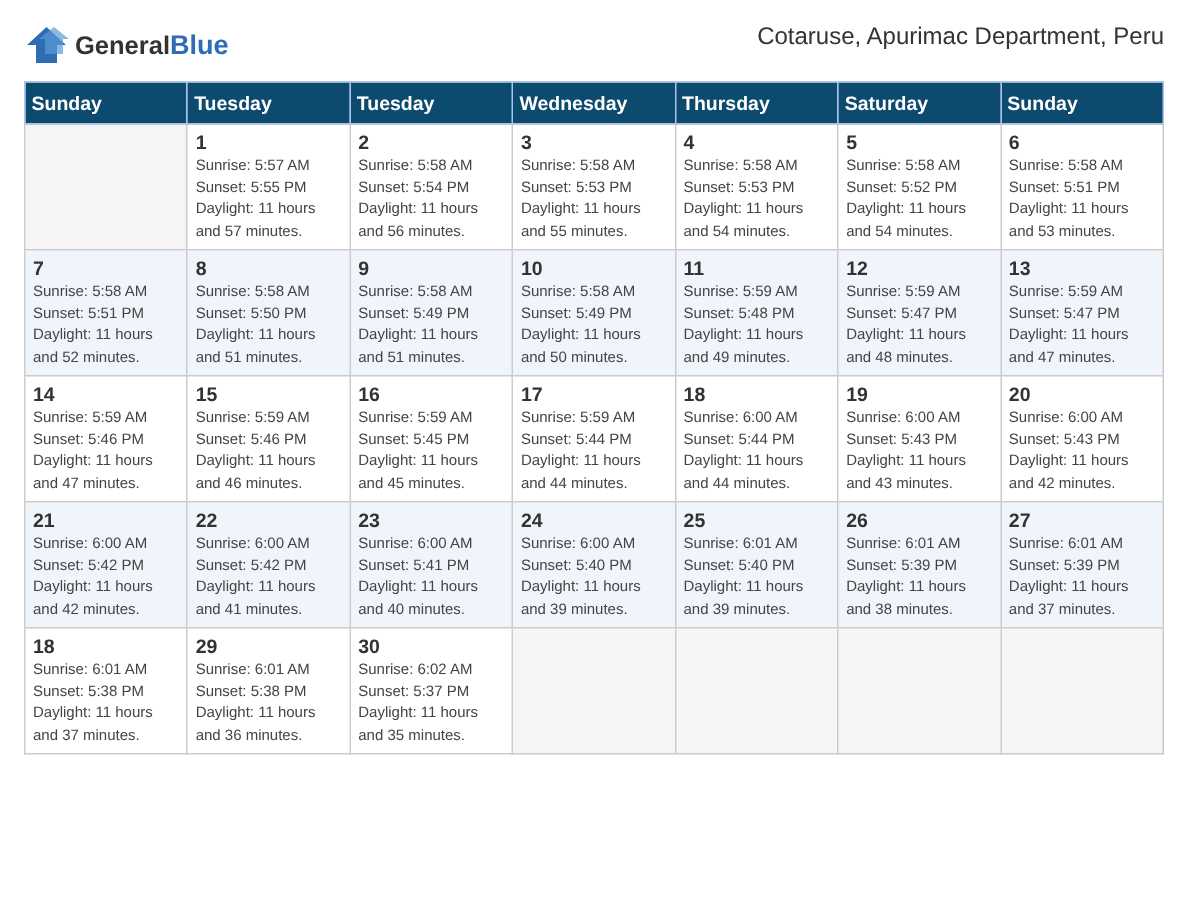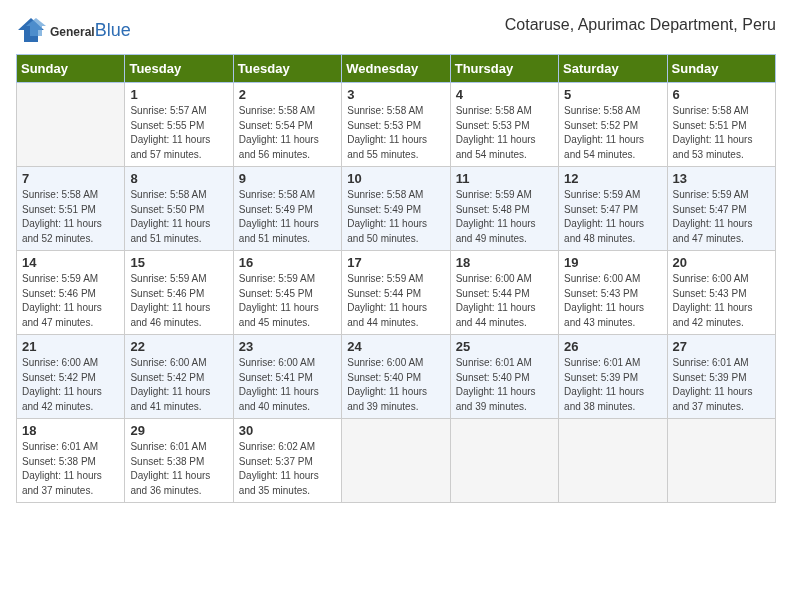--- a/index.html
+++ b/index.html
@@ -90,7 +90,7 @@
         <polygon points="20,2 30,10 26,10 26,20 14,20 14,10 10,10" fill="#5b9bd5" opacity="0.7"></polygon>
       </svg>
       <div>
-        <span style="font-size:12px;font-weight:bold;color:#333;">General</span><span style="font-size:18px;font-weight:normal;color:#2e6db4;">Blue</span>
+        <span style="font-size:17px;font-weight:bold;color:#333;">General</span><span style="font-size:18px;font-weight:normal;color:#2e6db4;">Blue</span>
       </div>
     </div>
   </div>

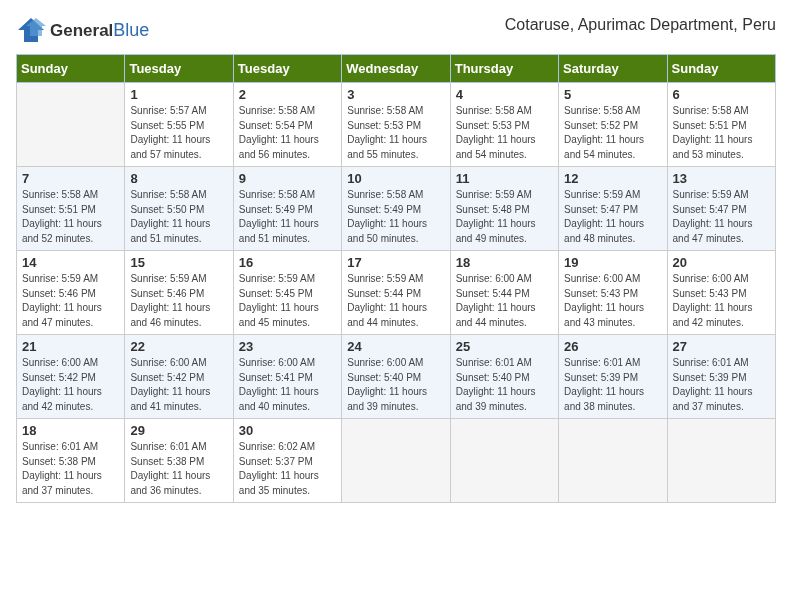--- a/index.html
+++ b/index.html
@@ -90,7 +90,7 @@
         <polygon points="20,2 30,10 26,10 26,20 14,20 14,10 10,10" fill="#5b9bd5" opacity="0.7"></polygon>
       </svg>
       <div>
-        <span style="font-size:17px;font-weight:bold;color:#333;">General</span><span style="font-size:18px;font-weight:normal;color:#2e6db4;">Blue</span>
+        <span style="font-size:17px;font-weight:bold;color:#333;">General</span><span style="font-size:18px;font-weight:bold;color:#2e6db4;">Blue</span>
       </div>
     </div>
   </div>

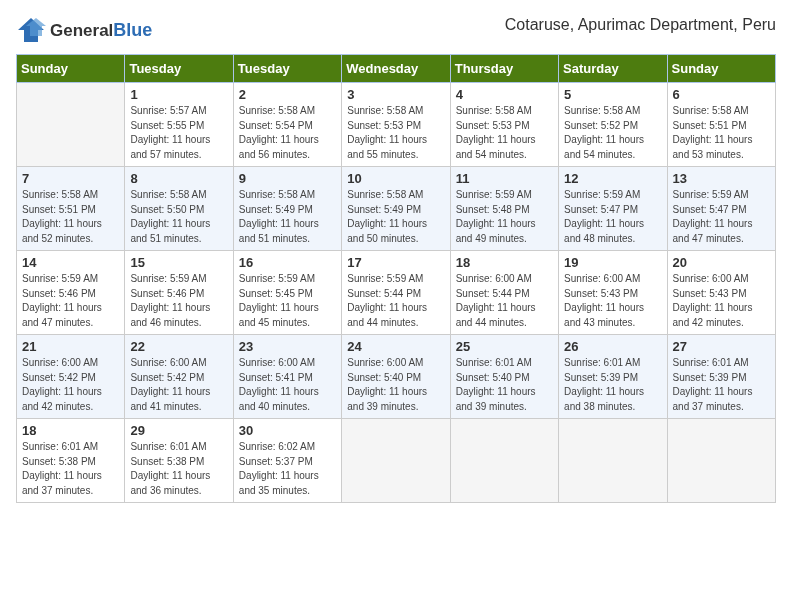--- a/index.html
+++ b/index.html
@@ -45,7 +45,7 @@
       table-layout: fixed;
     }
     th {
-      background-color: #4d7c0f;
+      background-color: #0c4a6e;
       color: #fff;
       font-size: 13px;
       padding: 6px 4px;

